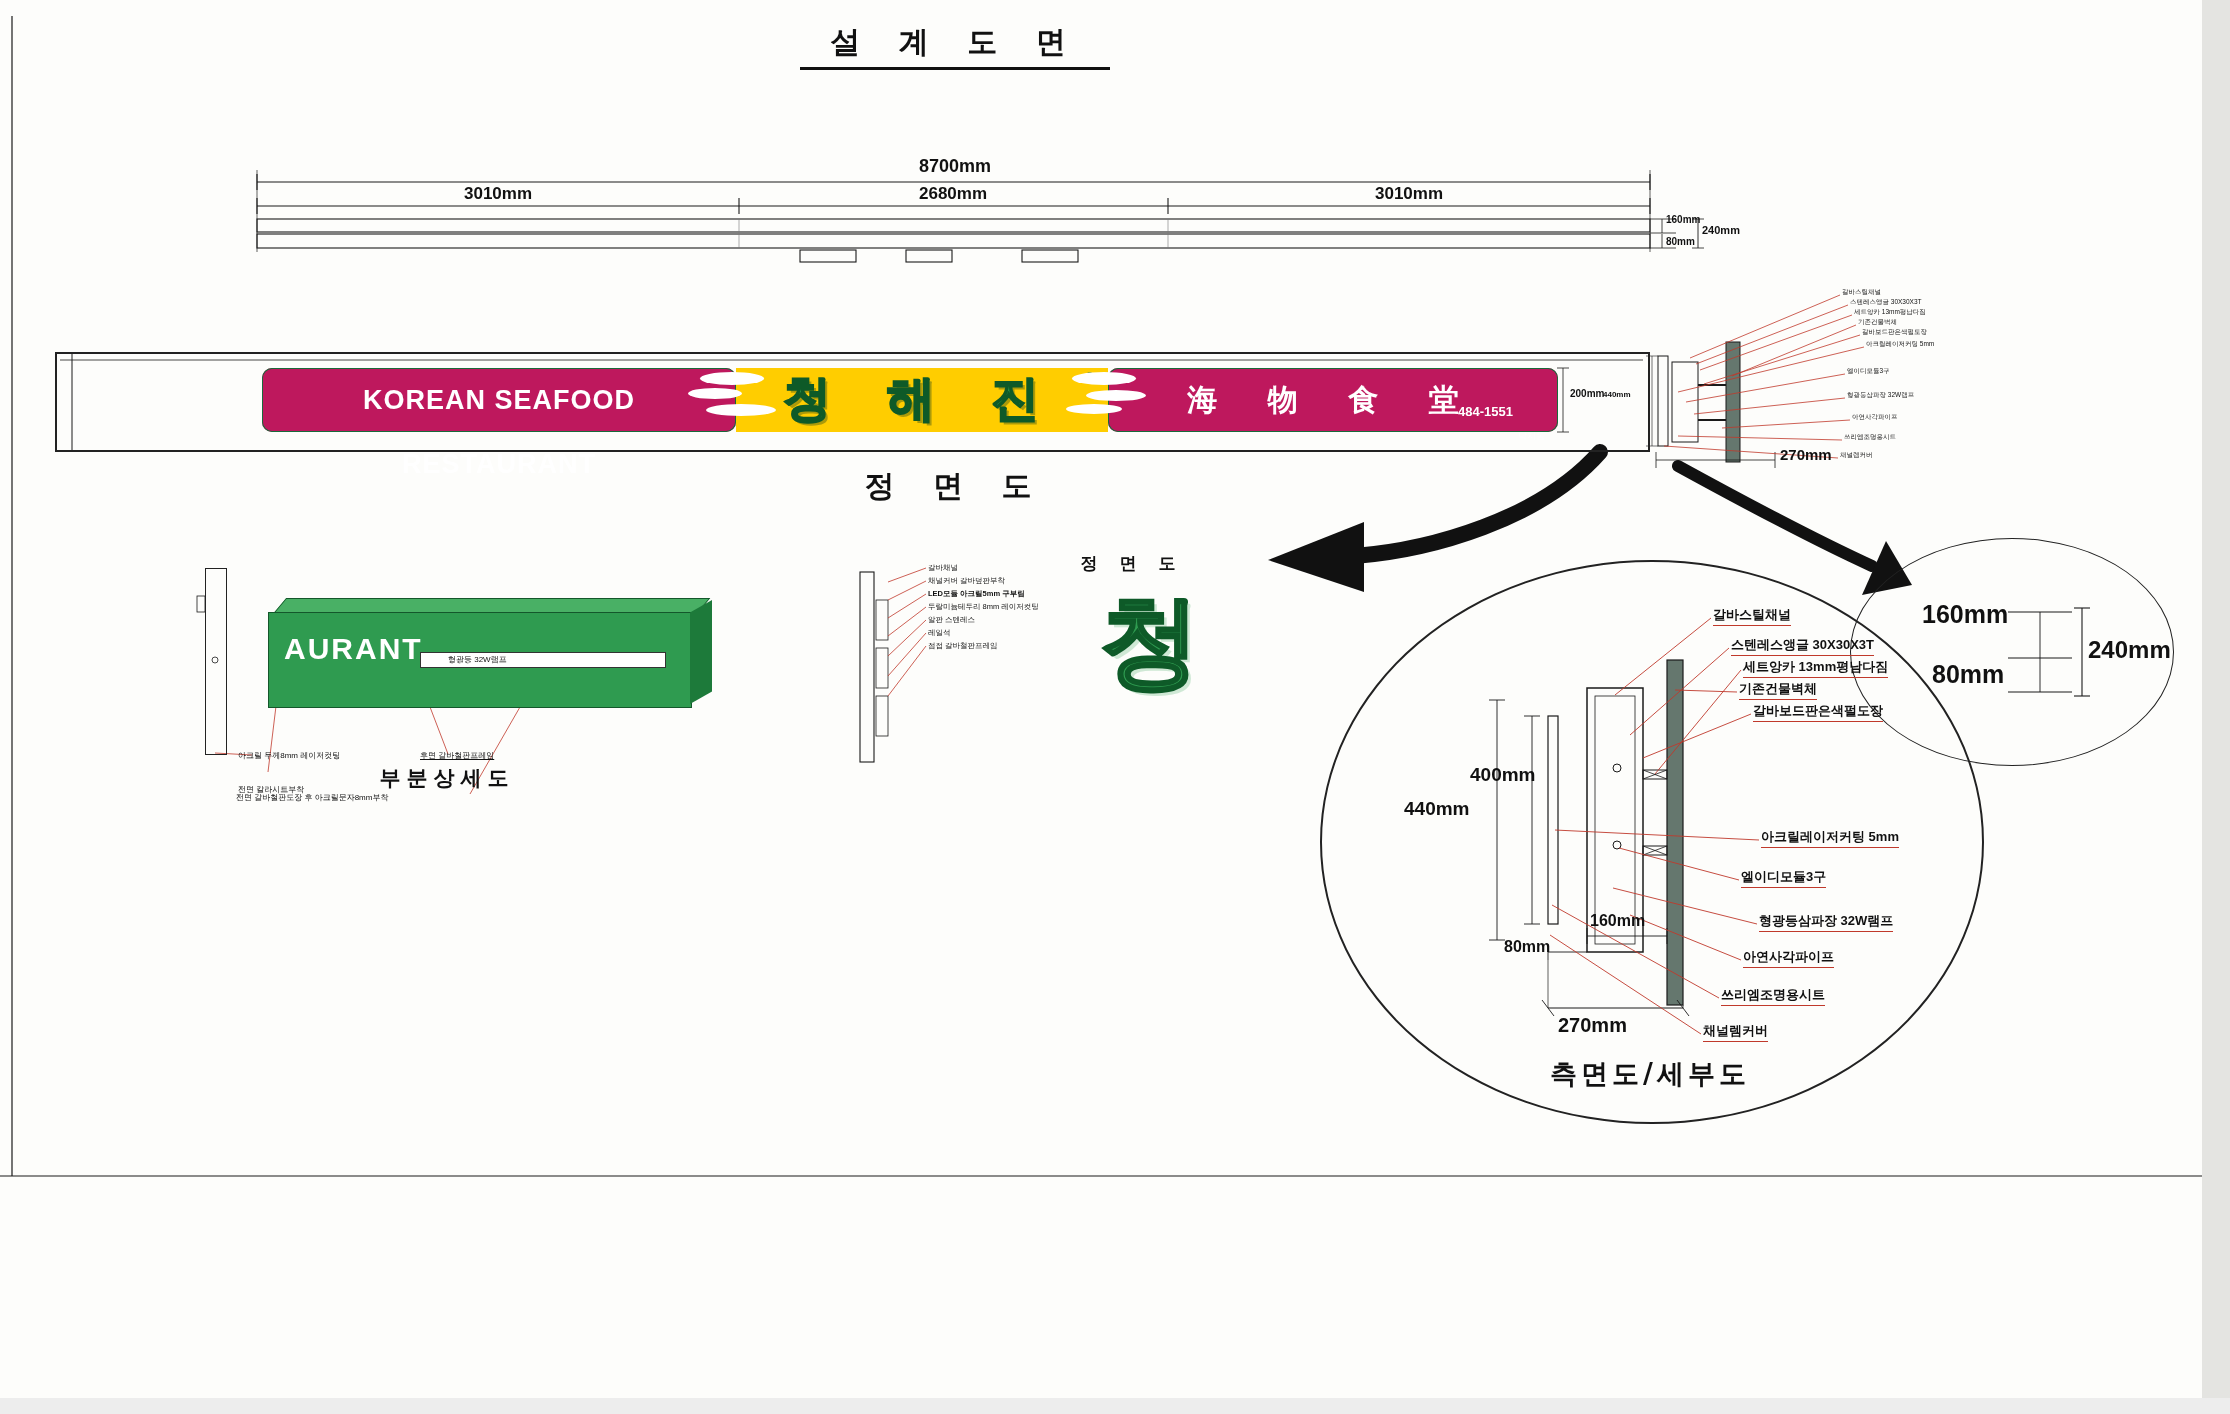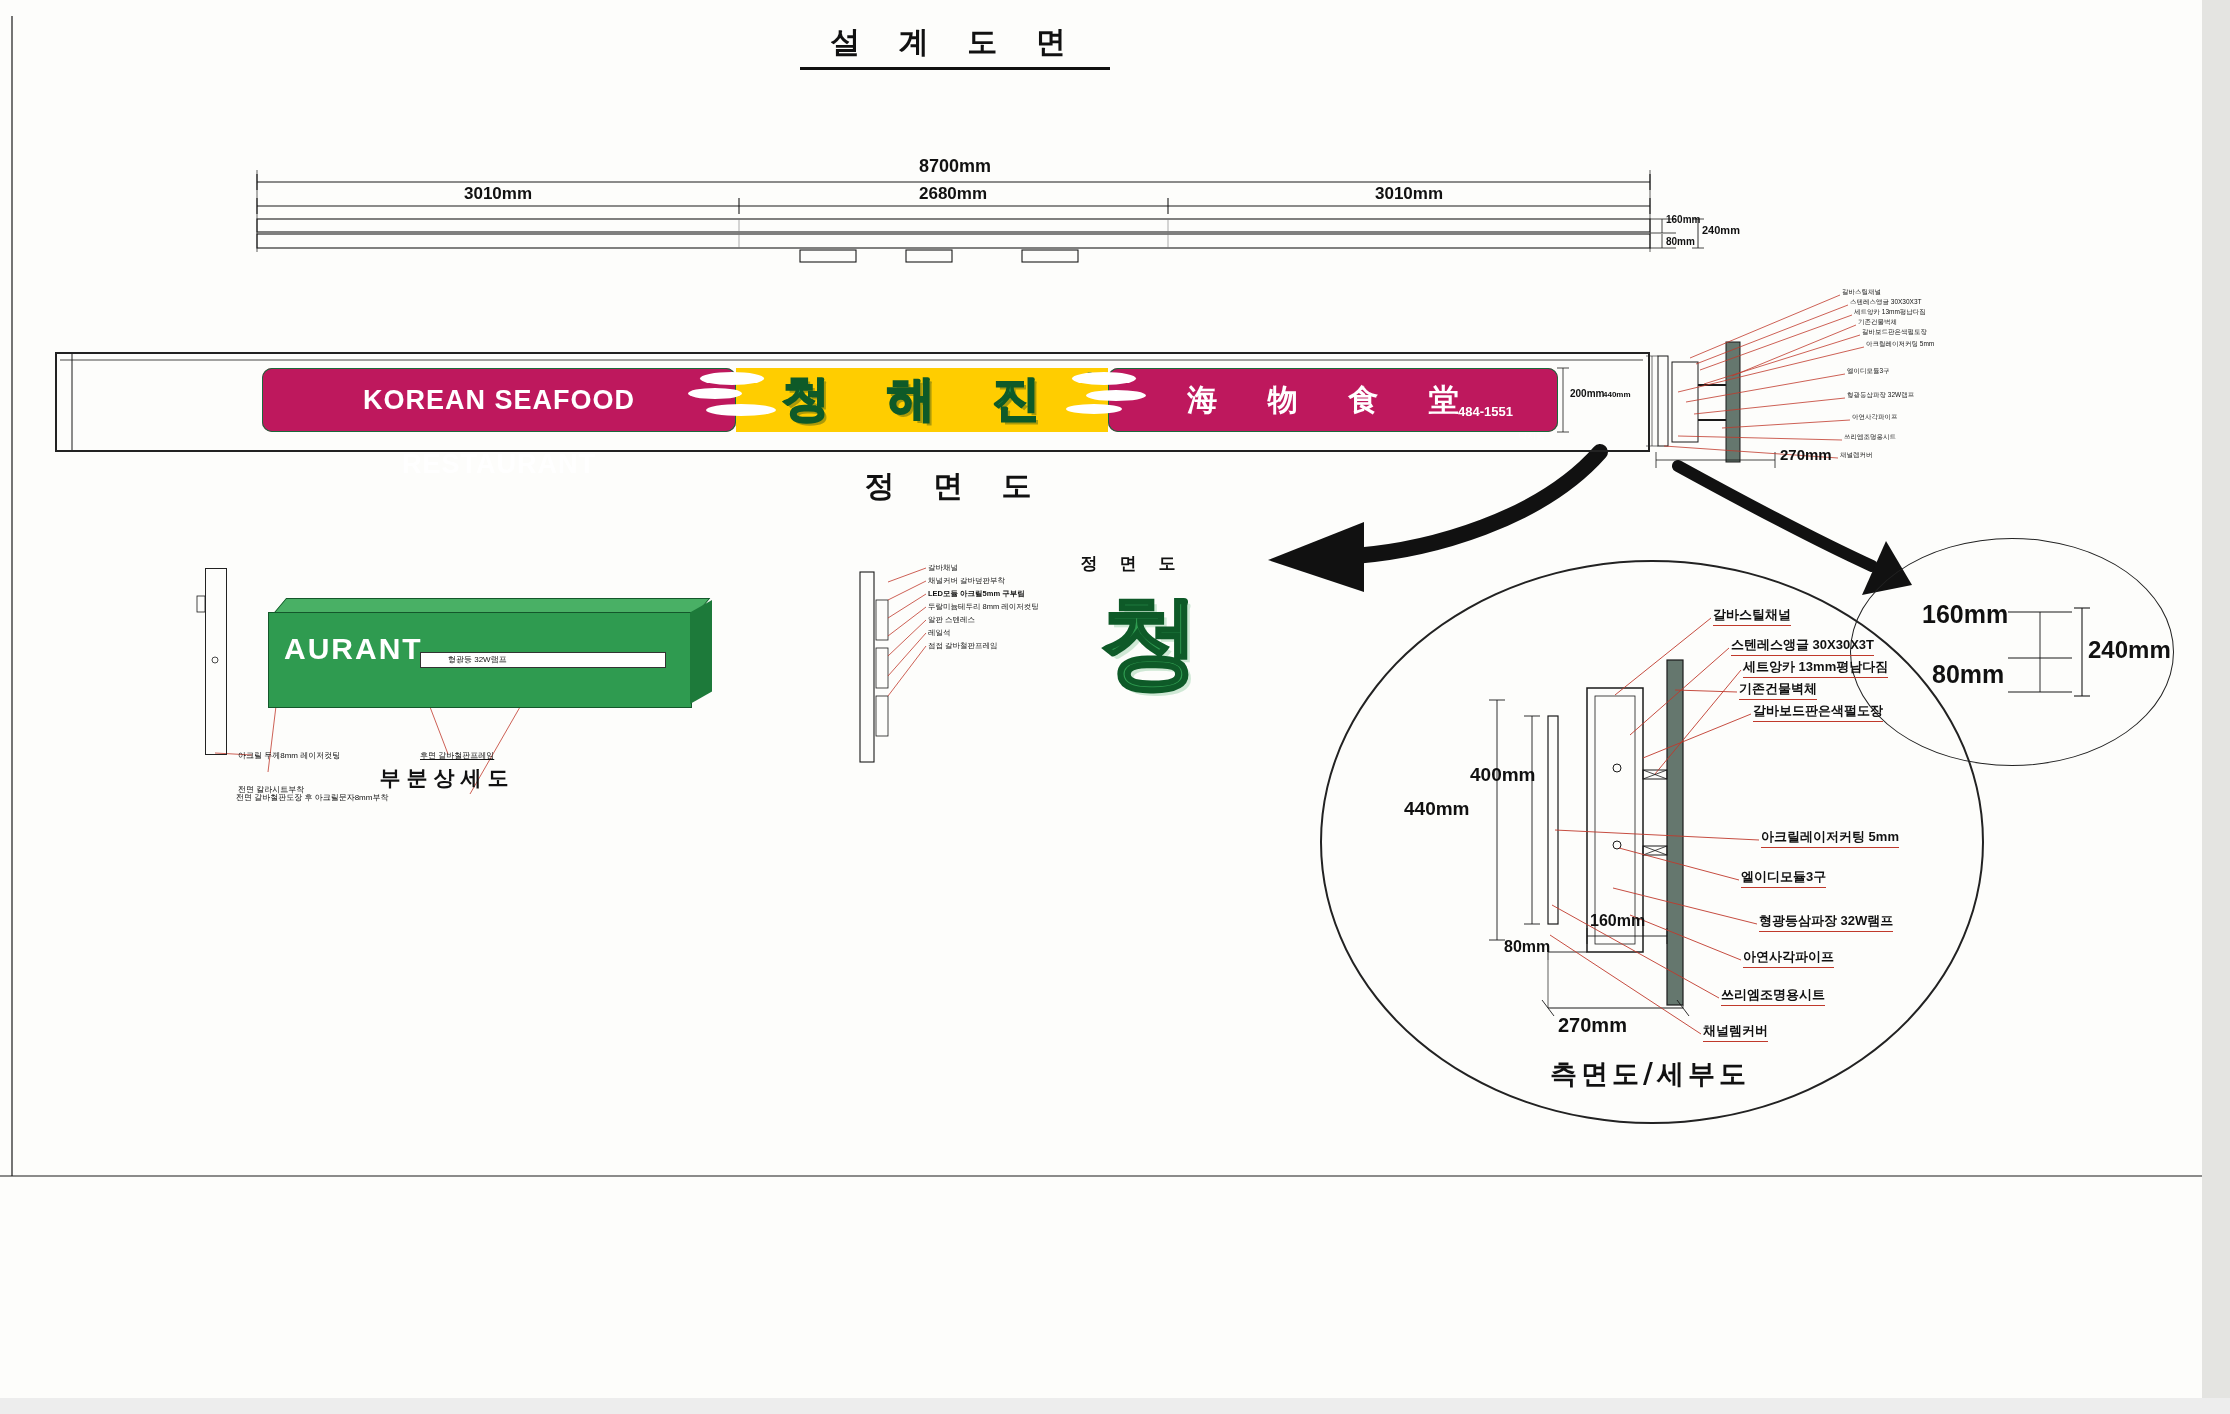--- a/index.html
+++ b/index.html
@@ -21,7 +21,7 @@
   .band-text-en{display:block;line-height:64px;color:#fff;font-weight:bold;font-size:27px;letter-spacing:1px;text-align:center;}
   .kr-logo{display:block;line-height:62px;text-align:center;font-size:48px;font-weight:900;letter-spacing:22px;
            color:#2f9b50;-webkit-text-stroke:2px #0e5a28;text-shadow:3px 3px 0 rgba(15,60,30,.35);
-           font-family:Liberation Sans, sans-serif;}
+           font-family:Liberation Serif, serif;}
   .cn-text{display:block;line-height:64px;color:#fff;font-weight:bold;font-size:30px;letter-spacing:20px;text-align:center;
            font-family:"DejaVu Serif",serif;}
   .cloud{position:absolute;background:#fff;border-radius:50%;}

